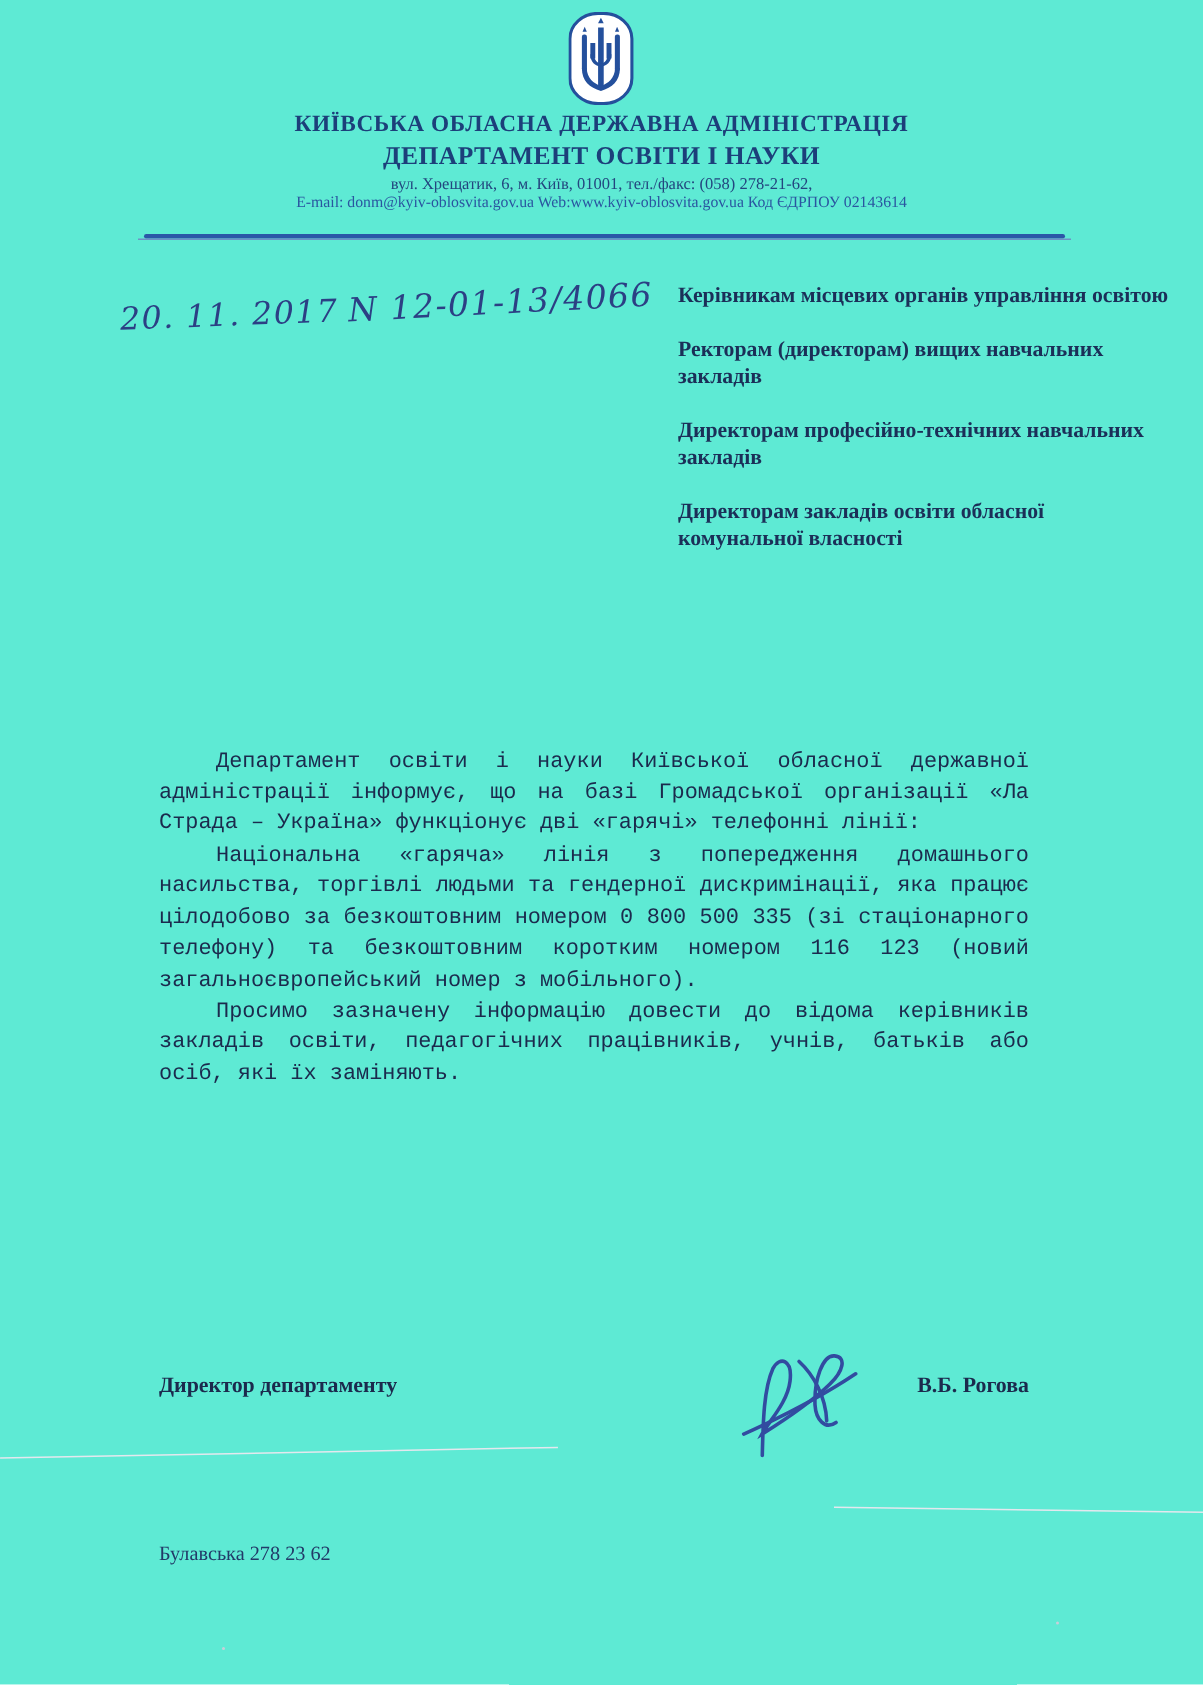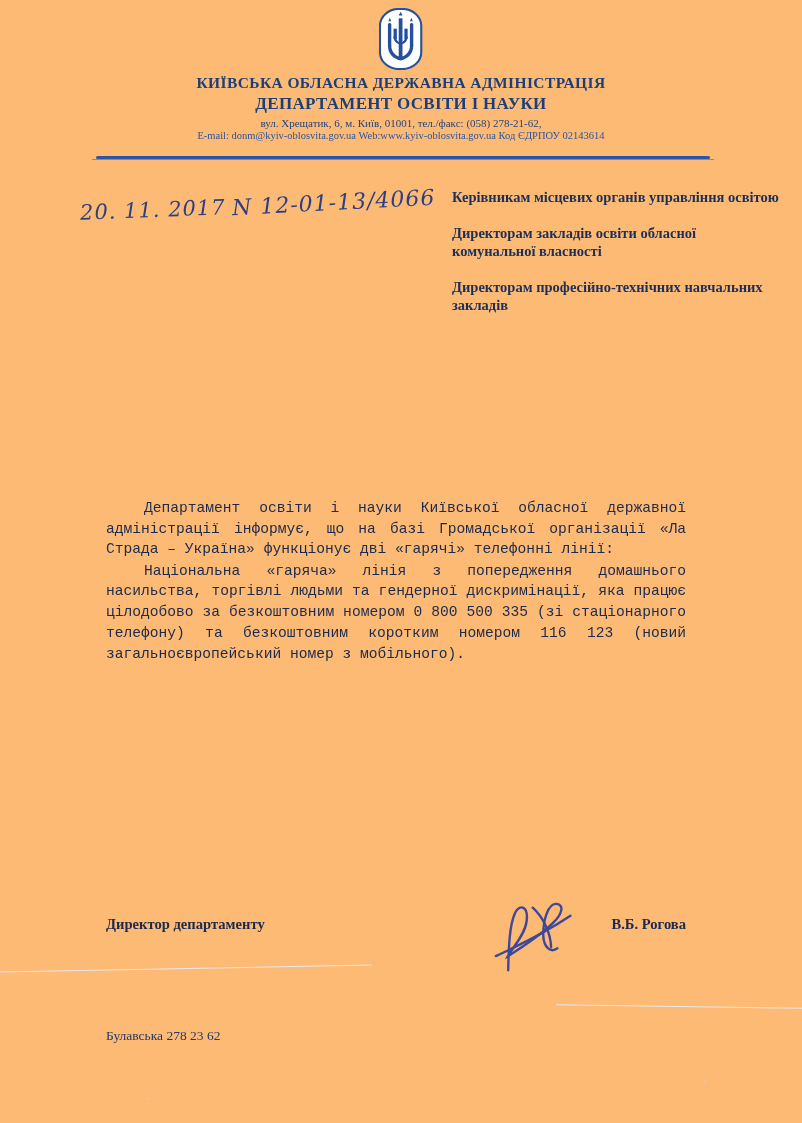--- a/index.html
+++ b/index.html
@@ -16,7 +16,7 @@
     width: 802px;
     height: 1123px;
     margin: 0 auto;
-    background: #fdba74;
+    background: #5eead4;
     overflow: hidden;
   }
 

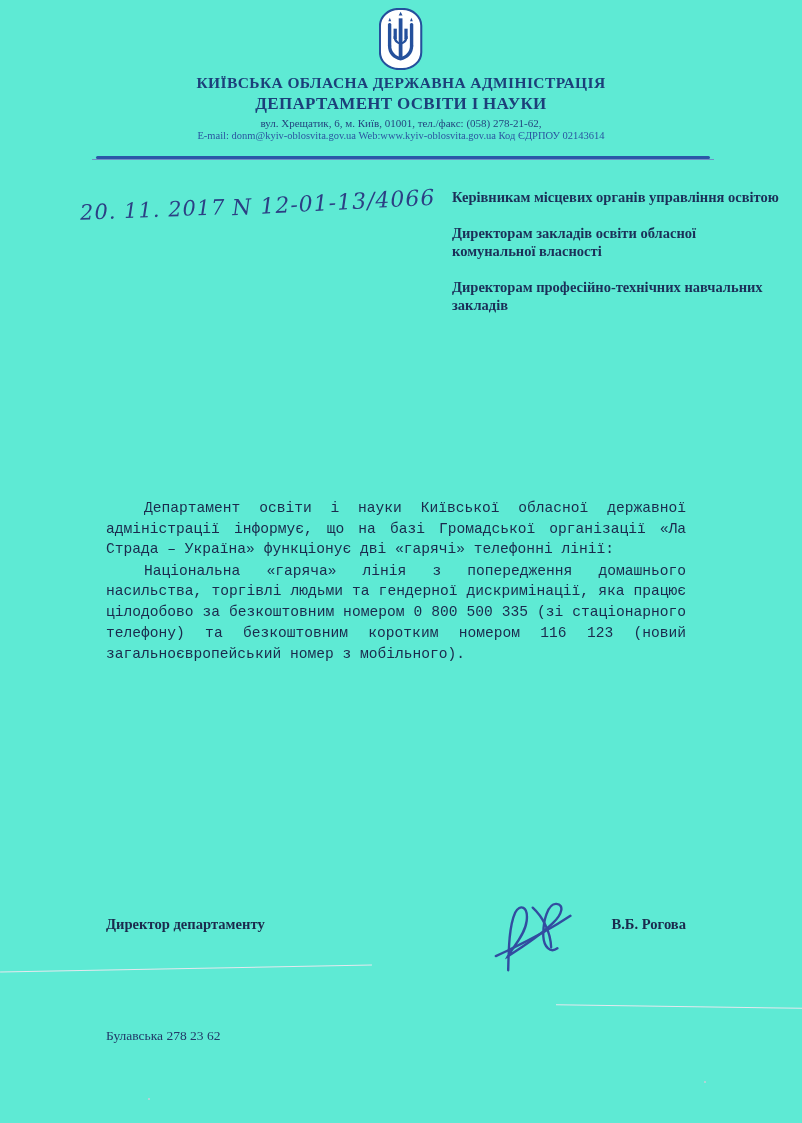--- a/index.html
+++ b/index.html
@@ -216,6 +216,7 @@
 
   <div class="addressees">
     <div class="addressee">Керівникам місцевих органів управління освітою</div>
+    <div class="addressee">Ректорам (директорам) вищих навчальних закладів</div>
     <div class="addressee">Директорам закладів освіти обласної комунальної власності</div>
     <div class="addressee">Директорам  професійно-технічних навчальних закладів</div>
   </div>

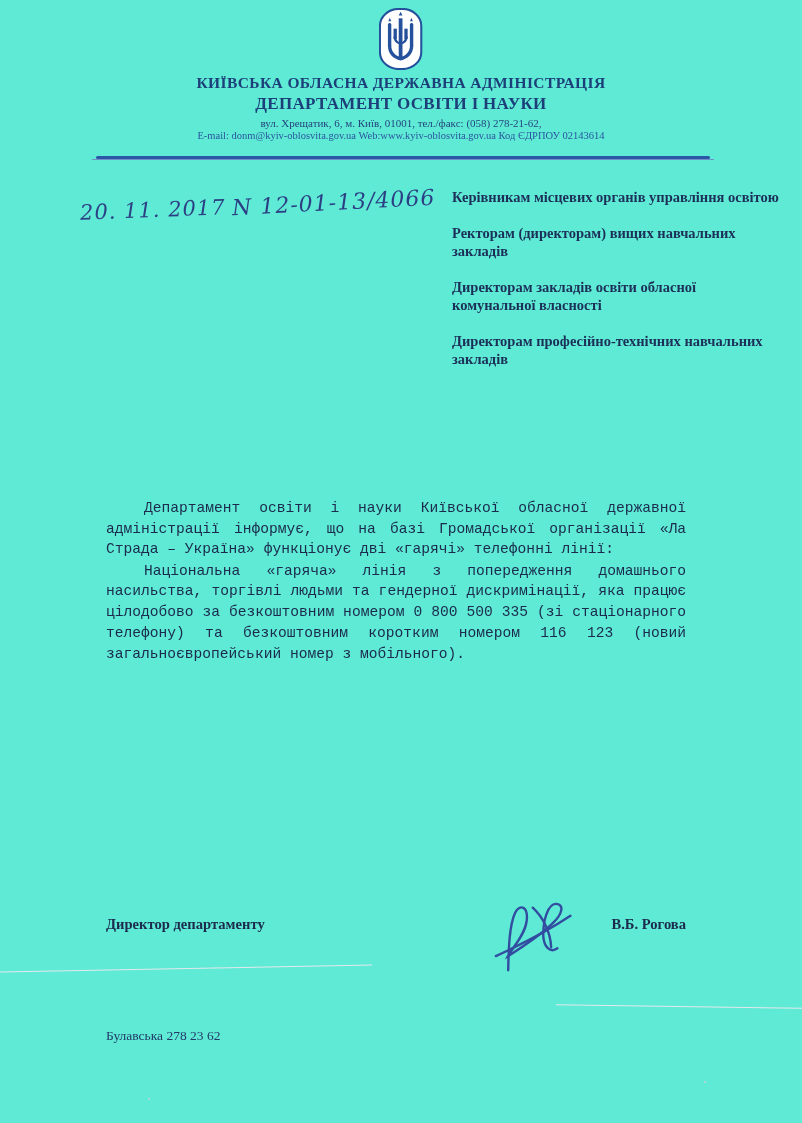--- a/index.html
+++ b/index.html
@@ -217,8 +217,8 @@
   <div class="addressees">
     <div class="addressee">Керівникам місцевих органів управління освітою</div>
     <div class="addressee">Ректорам (директорам) вищих навчальних закладів</div>
+    <div class="addressee">Директорам  професійно-технічних навчальних закладів</div>
     <div class="addressee">Директорам закладів освіти обласної комунальної власності</div>
-    <div class="addressee">Директорам  професійно-технічних навчальних закладів</div>
   </div>
 
 

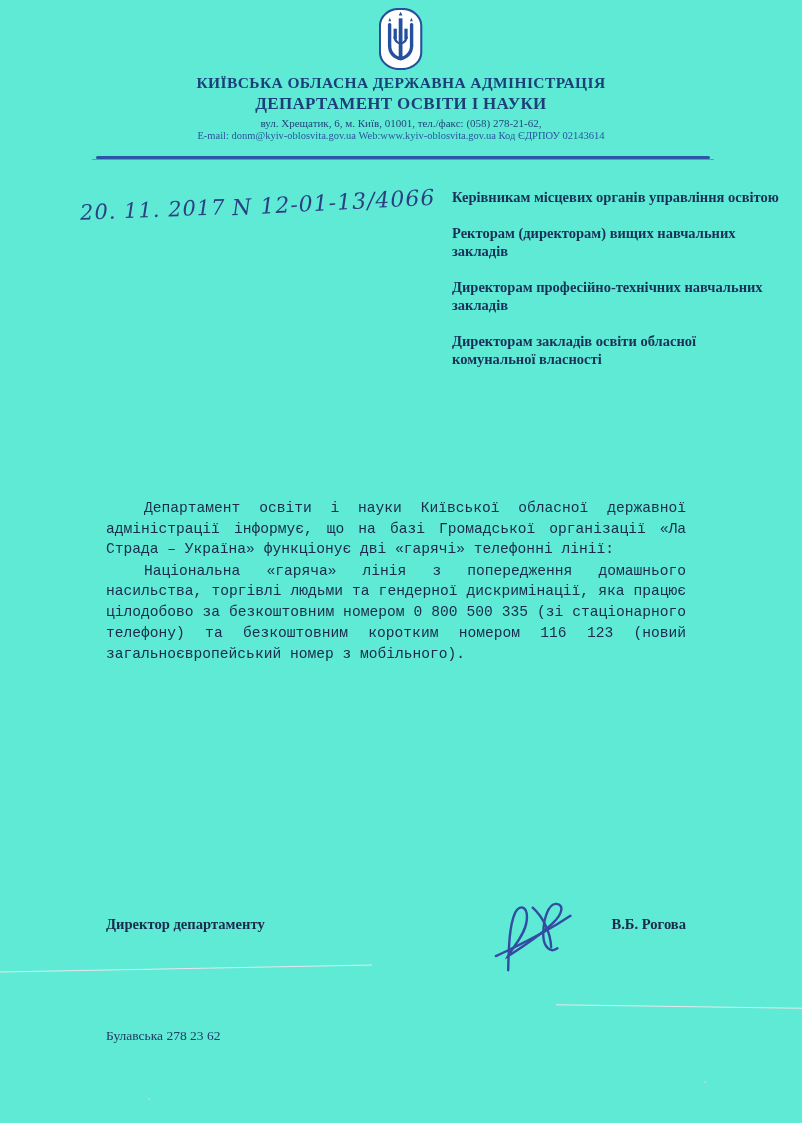--- a/index.html
+++ b/index.html
@@ -225,6 +225,7 @@
   <div class="body">
     <p>Департамент освіти і науки Київської обласної державної адміністрації інформує, що на базі Громадської організації «Ла Страда – Україна» функціонує дві «гарячі» телефонні лінії:</p>
     <p>Національна «гаряча» лінія з попередження домашнього насильства, торгівлі людьми та гендерної дискримінації, яка працює цілодобово за безкоштовним номером 0 800 500 335 (зі стаціонарного телефону) та безкоштовним коротким номером 116 123 (новий загальноєвропейський номер з мобільного).</p>
+    <p>Просимо зазначену інформацію довести до відома керівників закладів освіти, педагогічних працівників, учнів, батьків або осіб, які їх заміняють.</p>
   </div>
 
   <div class="sig-mark">

